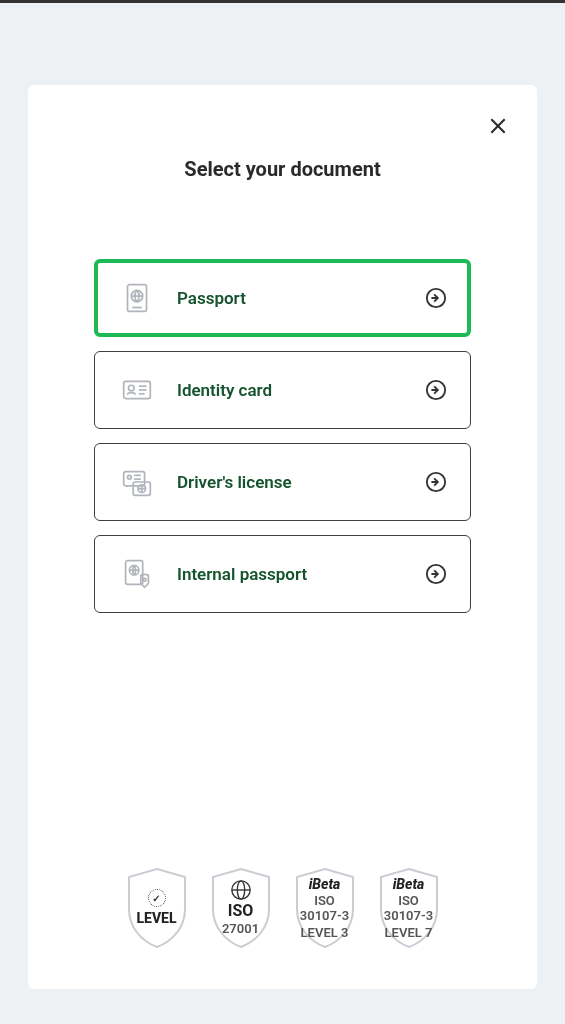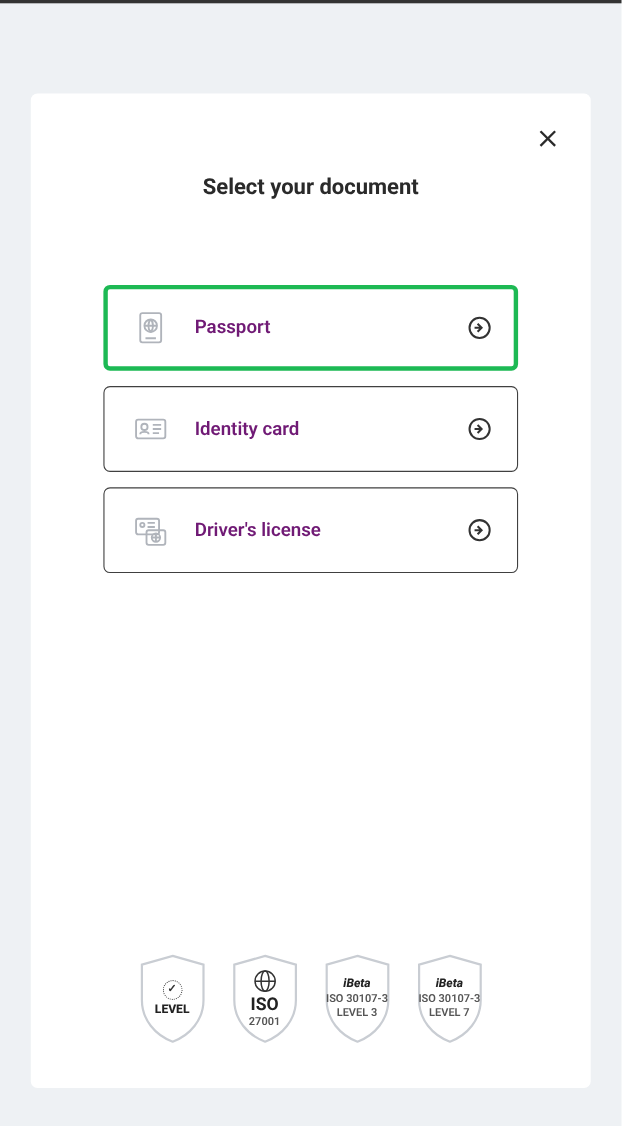--- a/index.html
+++ b/index.html
@@ -73,7 +73,7 @@
       flex: 1;
       font-size: 17px;
       font-weight: 600;
-      color: #701a75;
+      color: #14532d;
     }
     .option-arrow {
       width: 24px;

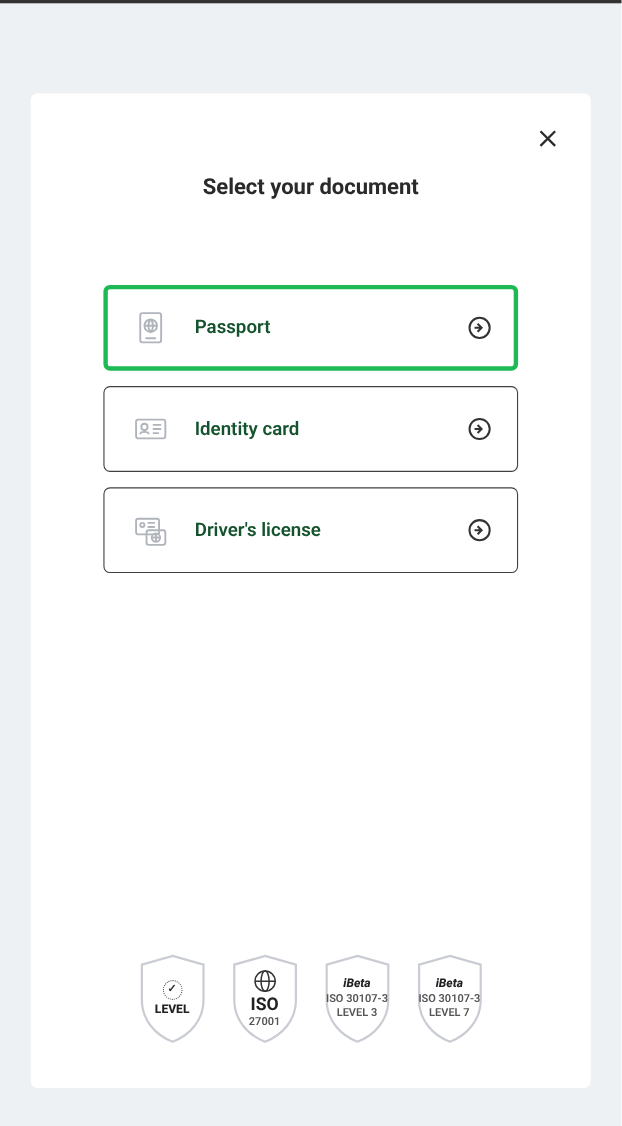--- a/index.html
+++ b/index.html
@@ -204,6 +204,25 @@
       </span>
     </div>
 
+    <div class="option">
+      <span class="option-icon">
+        <svg viewBox="0 0 40 40" stroke-width="1.8">
+          <rect x="8" y="6" width="18" height="25" rx="2"></rect>
+          <circle cx="17" cy="16" r="5"></circle>
+          <line x1="12" y1="16" x2="22" y2="16"></line>
+          <path d="M17 11 C15 13 15 19 17 21 M17 11 C19 13 19 19 17 21"></path>
+          <path d="M24 22 C24 20 32 20 32 22 L32 30 L28 34 L24 30 Z"></path>
+          <circle cx="28" cy="26" r="1.5"></circle>
+        </svg>
+      </span>
+      <span class="option-label">Internal passport</span>
+      <span class="option-arrow">
+        <svg viewBox="0 0 24 24">
+            <circle cx="12" cy="12" r="10"></circle>
+            <path d="M10 8 L14 12 L10 16 M7 12 H14"></path>
+          </svg>
+      </span>
+    </div>
 
   </div>
 

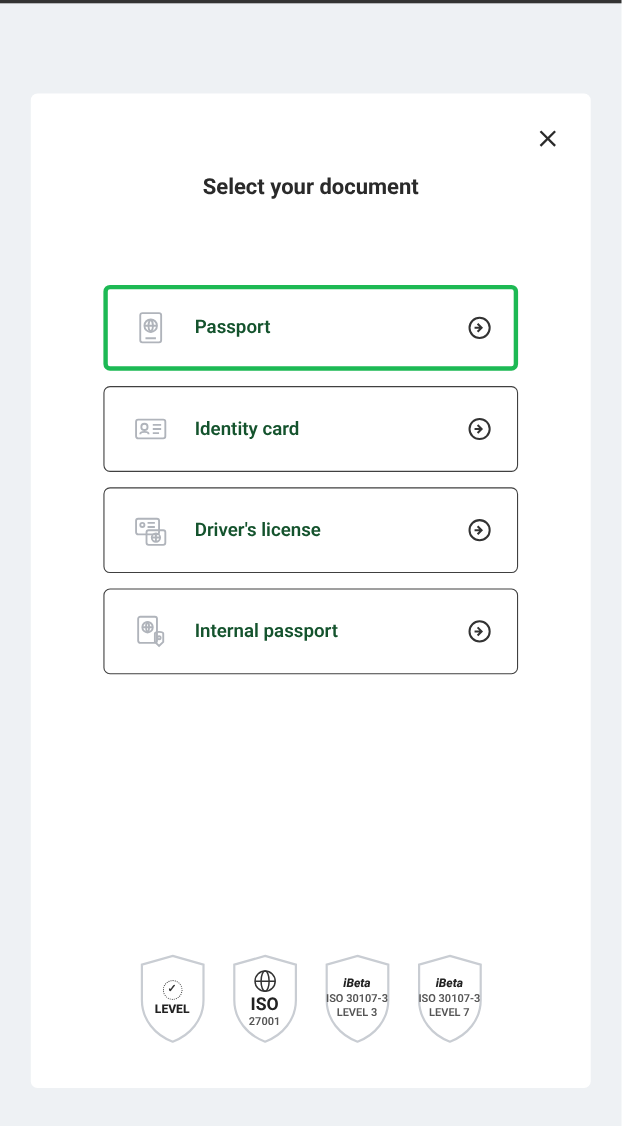--- a/index.html
+++ b/index.html
@@ -118,7 +118,7 @@
       line-height: 1.15;
       padding: 0 6px;
     }
-    .badge-content .main { font-size: 11px; font-weight: 800; }
+    .badge-content .main { font-size: 14px; font-weight: 800; }
     .badge-content .mainlg { font-size: 16px; font-weight: 700; }
     .badge-content .sub { font-size: 10px; font-weight: 600; color: #555; margin-top: 2px; }
     .badge-content .ibeta-i { font-style: italic; font-weight: 800; }

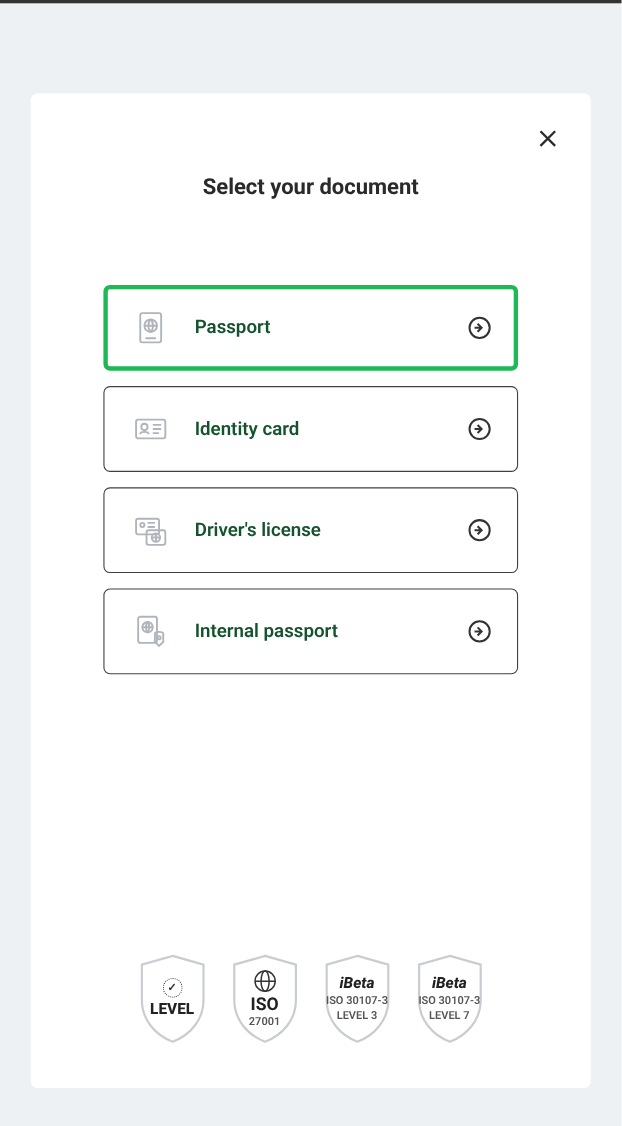--- a/index.html
+++ b/index.html
@@ -120,7 +120,7 @@
     }
     .badge-content .main { font-size: 14px; font-weight: 800; }
     .badge-content .mainlg { font-size: 16px; font-weight: 700; }
-    .badge-content .sub { font-size: 10px; font-weight: 600; color: #555; margin-top: 2px; }
+    .badge-content .sub { font-size: 13px; font-weight: 600; color: #555; margin-top: 2px; }
     .badge-content .ibeta-i { font-style: italic; font-weight: 800; }
     .badge svg.bgshield { position: absolute; top:0; left:0; width:100%; height:100%; }
     .gdpr-check { width: 18px; height: 18px; border: 1.5px dotted #444; border-radius: 50%; display:flex; align-items:center; justify-content:center; margin-bottom: 3px;}

